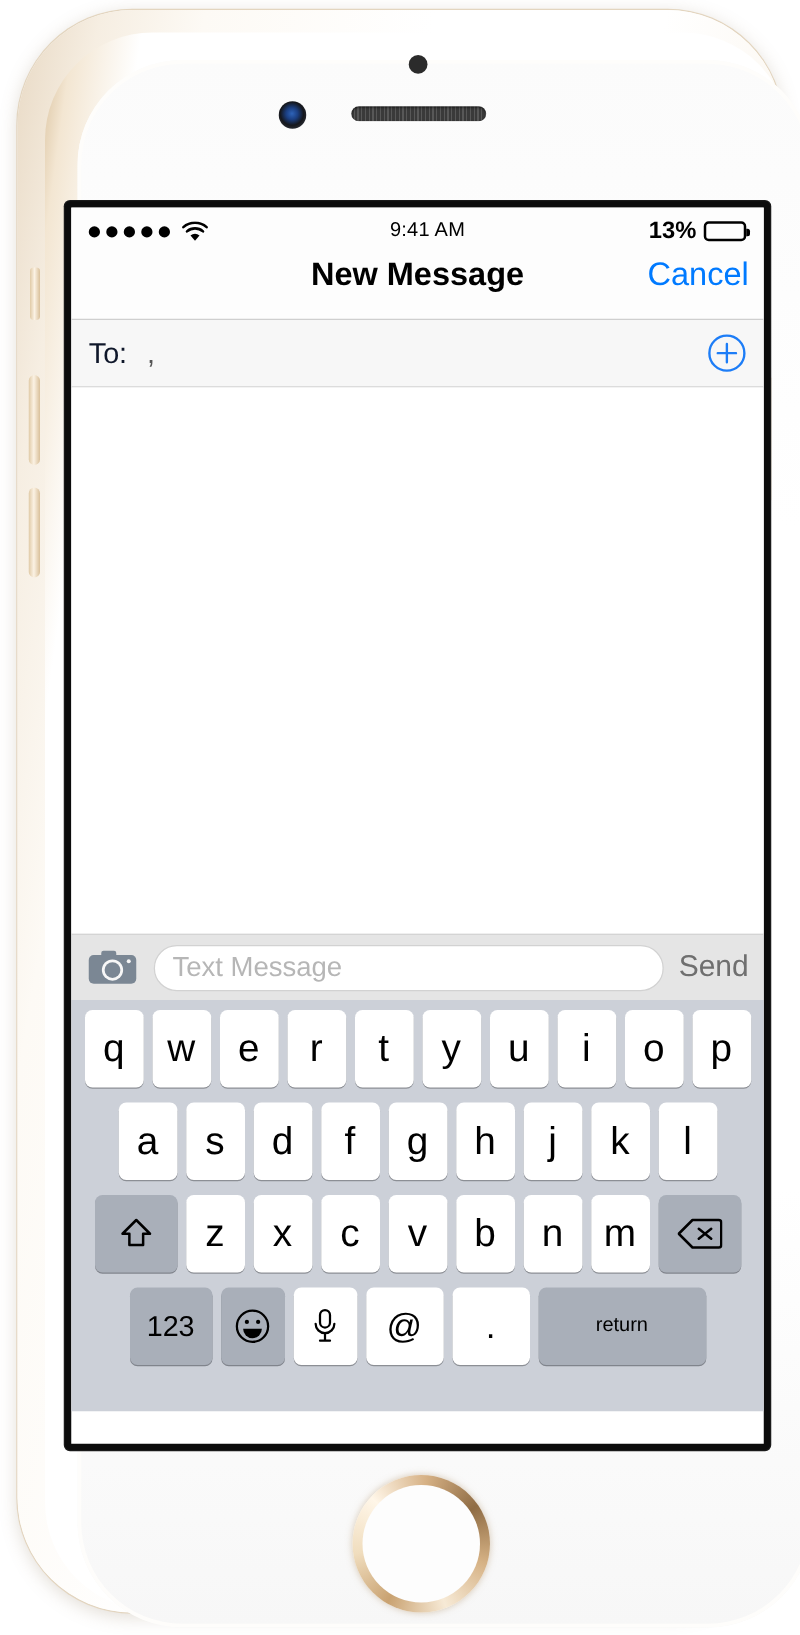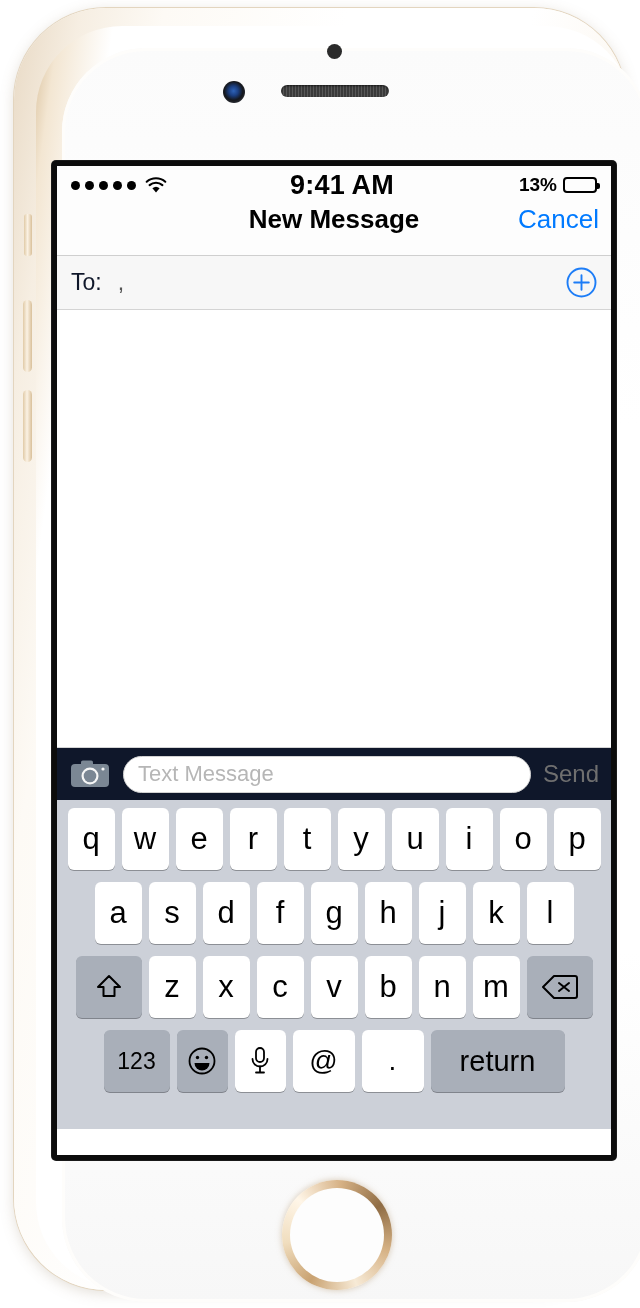--- a/index.html
+++ b/index.html
@@ -97,7 +97,7 @@
   #wifi-icon { margin-left: 9px; display: flex; align-items: flex-end; }
   #status-time {
     position: absolute; left: 0; right: 0; text-align: center;
-    font-size: 27px; font-weight: bold; letter-spacing: .2px; padding-left: 16px;
+    font-size: 16px; font-weight: normal; letter-spacing: .2px; padding-left: 16px;
   }
   #status-right { margin-left: auto; display: flex; align-items: center; gap: 6px; z-index: 2; }
   #battery-percent { font-size: 19px; font-weight: bold; }

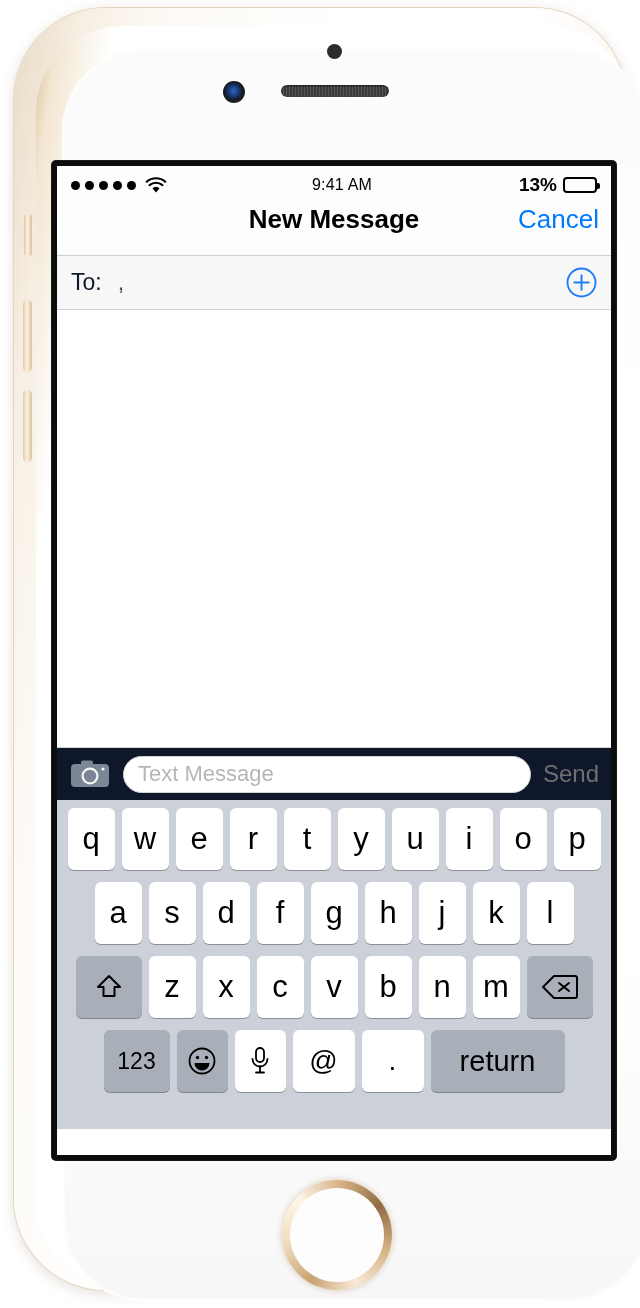--- a/index.html
+++ b/index.html
@@ -140,7 +140,7 @@
 
   
   #input-toolbar {
-    height: 53px; background: #0f172a;
+    height: 53px; background: #e5e5e5;
     border-top: 1px solid #d4d4d4;
     display: flex; align-items: center; padding: 0 12px; gap: 12px;
   }

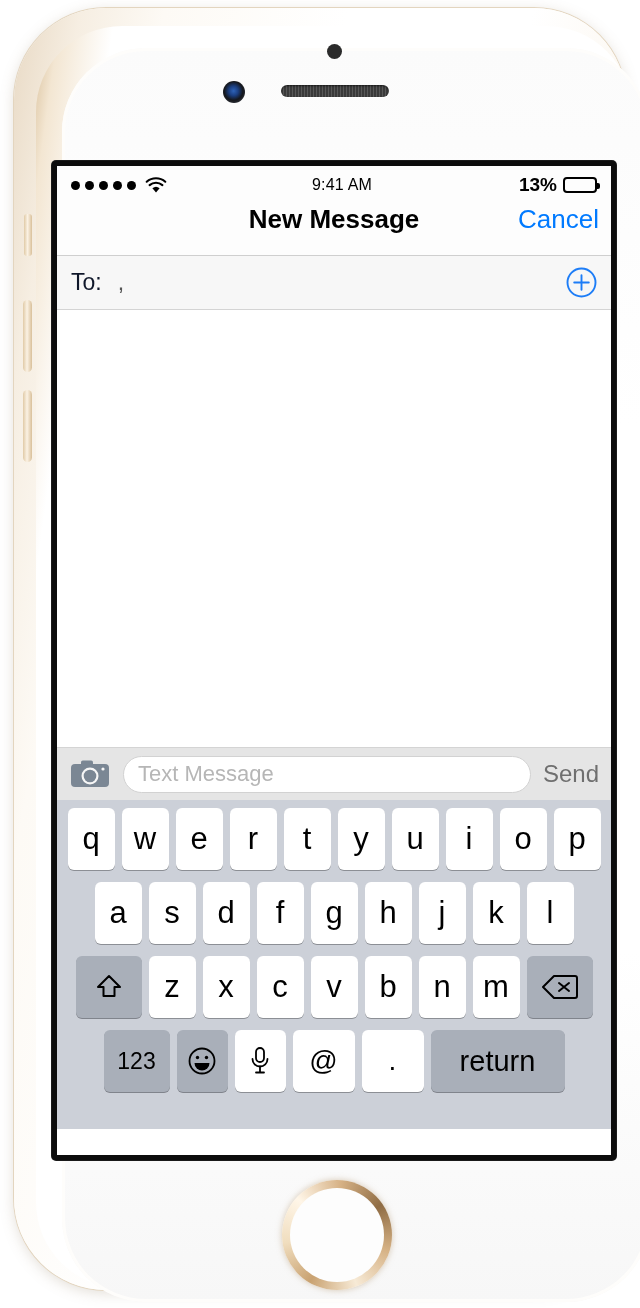--- a/index.html
+++ b/index.html
@@ -175,7 +175,7 @@
   .key.space { width: 94px; font-size: 22px; }
   .key.at { width: 62px; font-size: 28px; }
   .key.period { width: 62px; font-size: 28px; }
-  .key.return { width: 134px; font-size: 29px; }
+  .key.return { width: 134px; font-size: 16px; }
   #row-letters-2 { padding: 0 24px; }
 </style>
 </head>

